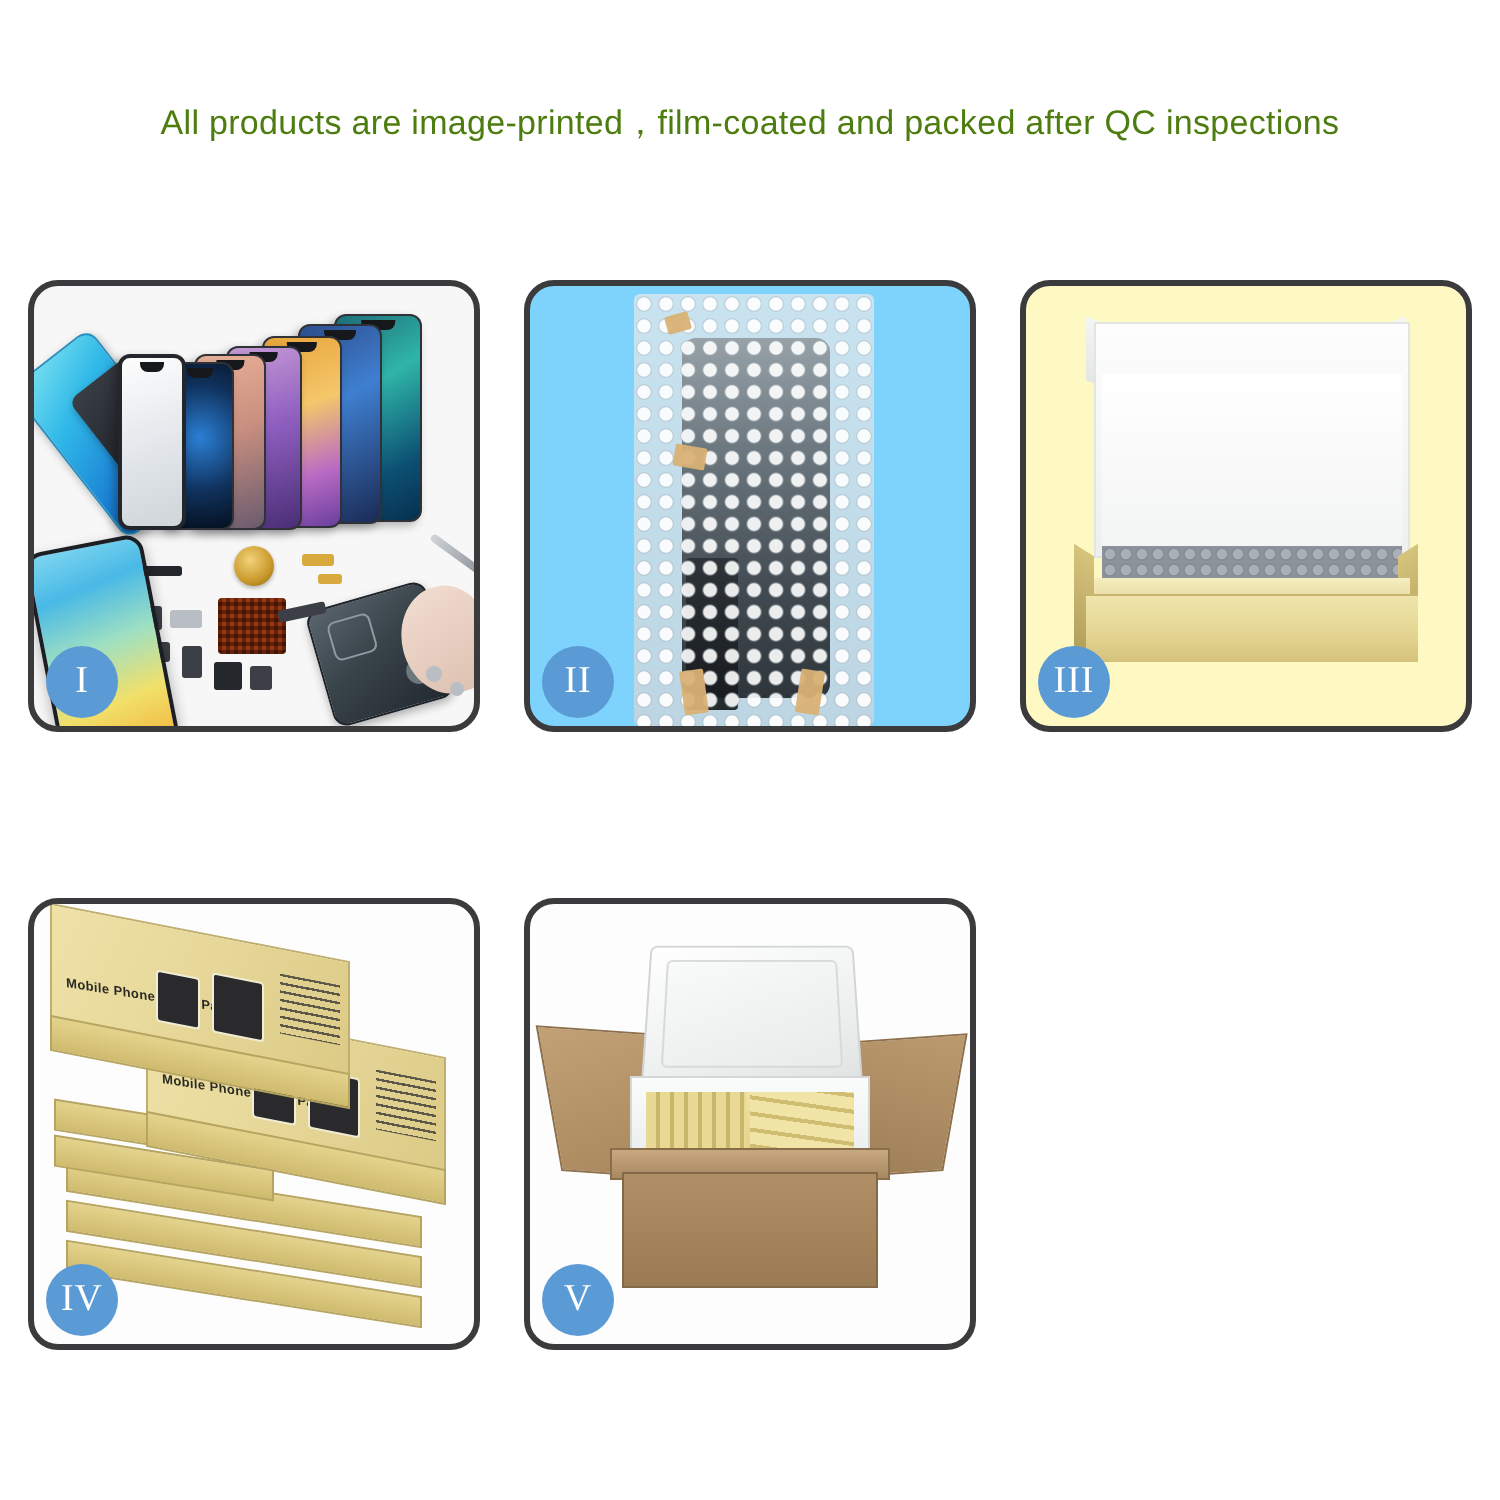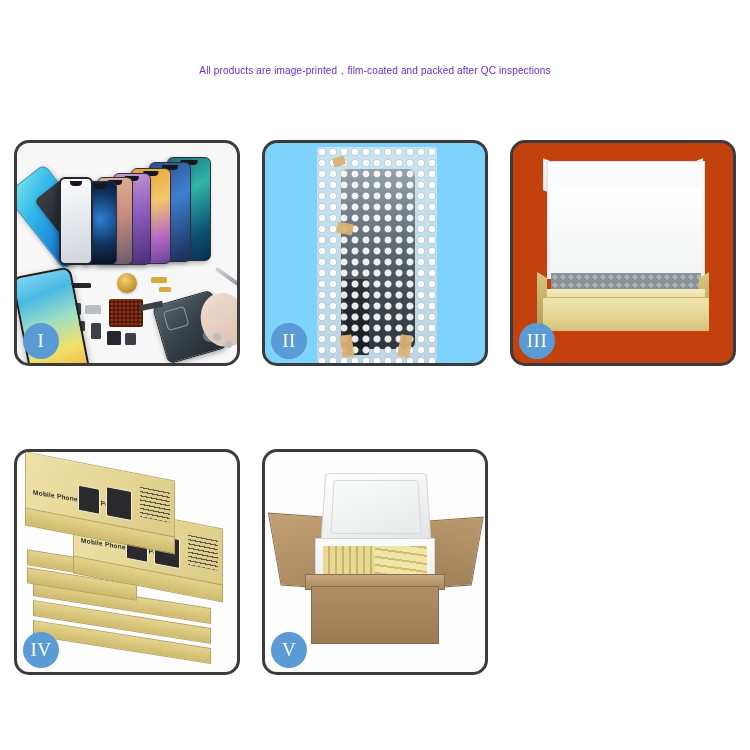--- a/index.html
+++ b/index.html
@@ -39,11 +39,11 @@
   }
 
   .subtitle {
-    margin-top: 22px;
+    margin-top: 8px;
     font-family: "Liberation Sans", sans-serif;
-    font-size: 10px;
+    font-size: 17px;
     font-weight: normal;
-    color: #6d28d9;
+    color: #4d7c0f;
     letter-spacing: 0.15px;
     white-space: nowrap;
   }

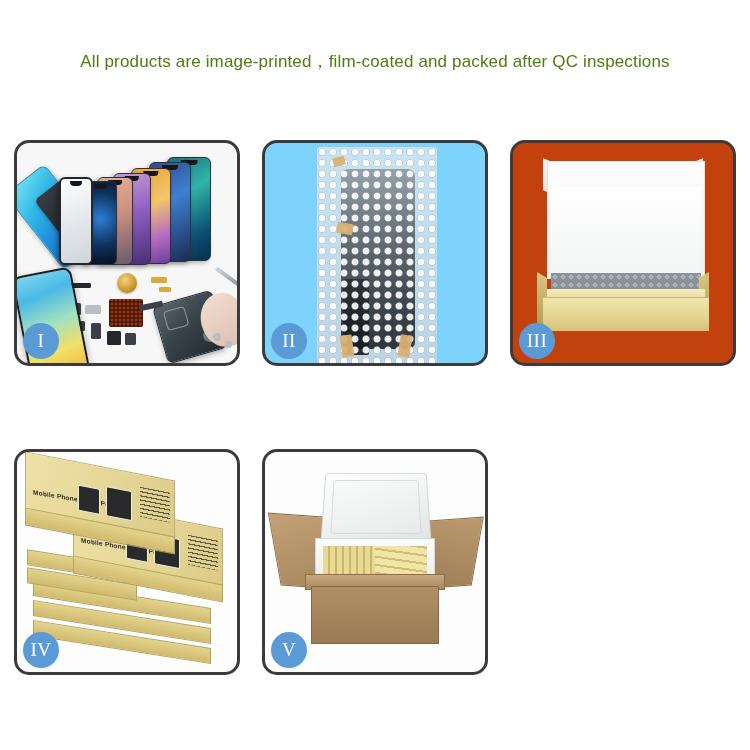--- a/index.html
+++ b/index.html
@@ -233,7 +233,7 @@
   .tape-d { right: 26px; bottom: 6px; width: 12px; height: 22px; transform: rotate(9deg); }
 
   
-  .p3 { background: #c2410c; }
+  .p3 { background: #fef9c3; }
   .p3-lid {
     position: absolute; left: 34px; top: 18px; width: 158px; height: 118px;
     background: linear-gradient(180deg,#fdfdfd,#eef0f0);

